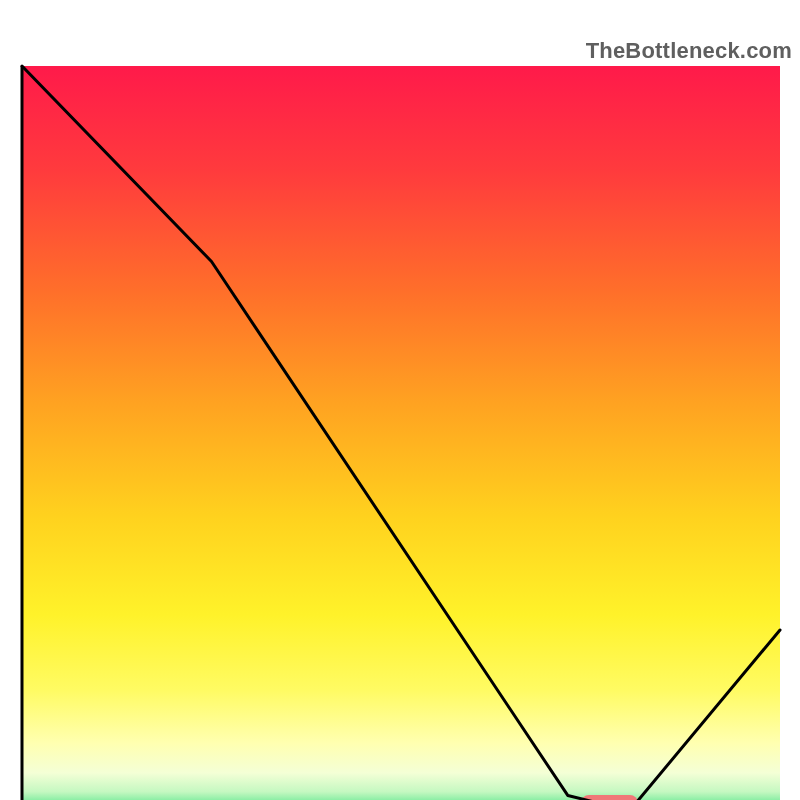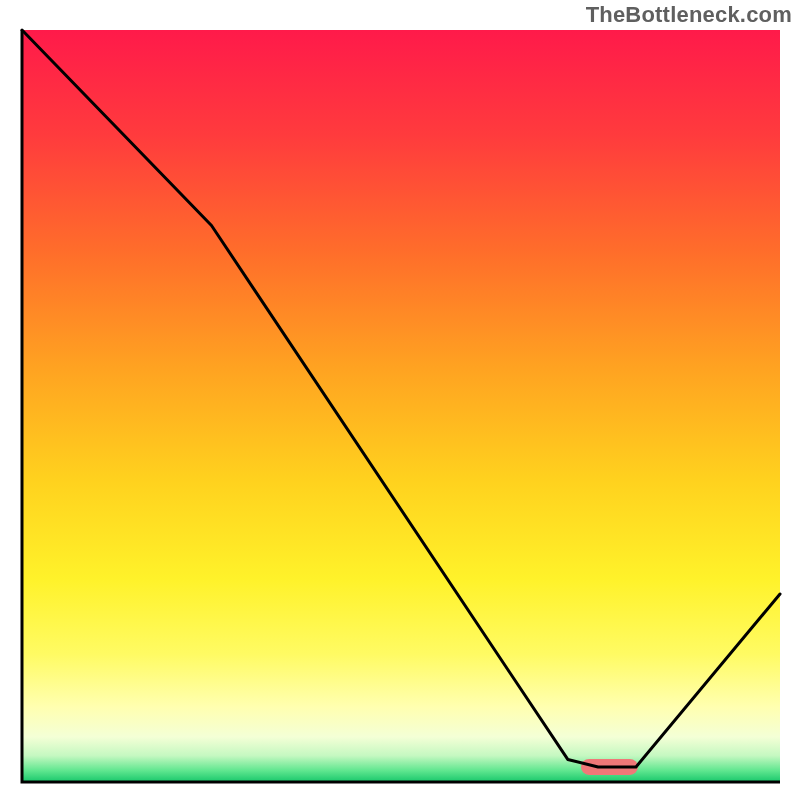--- a/index.html
+++ b/index.html
@@ -14,6 +14,7 @@
     position: relative;
     width: 800px;
     height: 720px;
+    margin-top: 36px;
   }
   .watermark {
     position: absolute;

